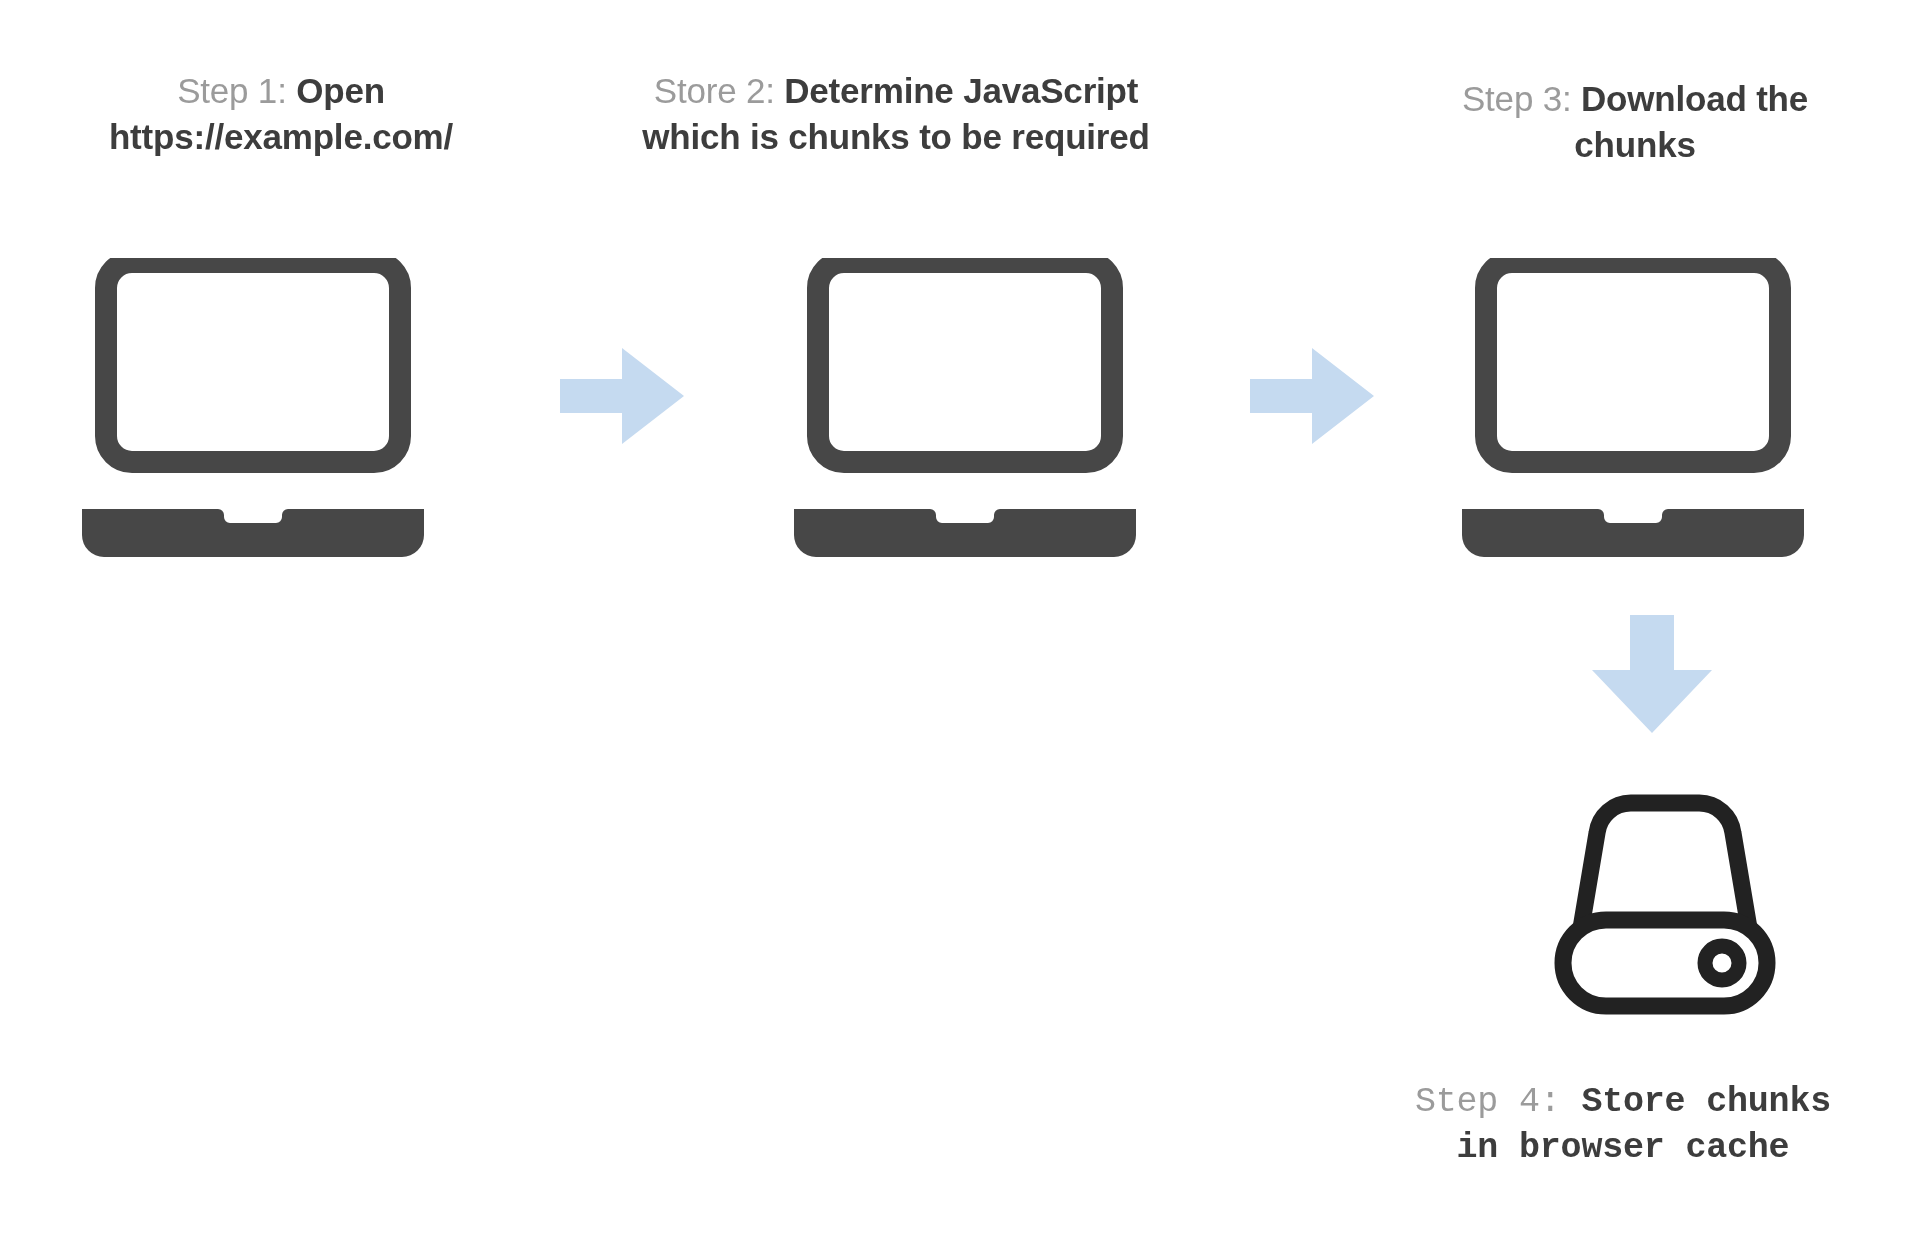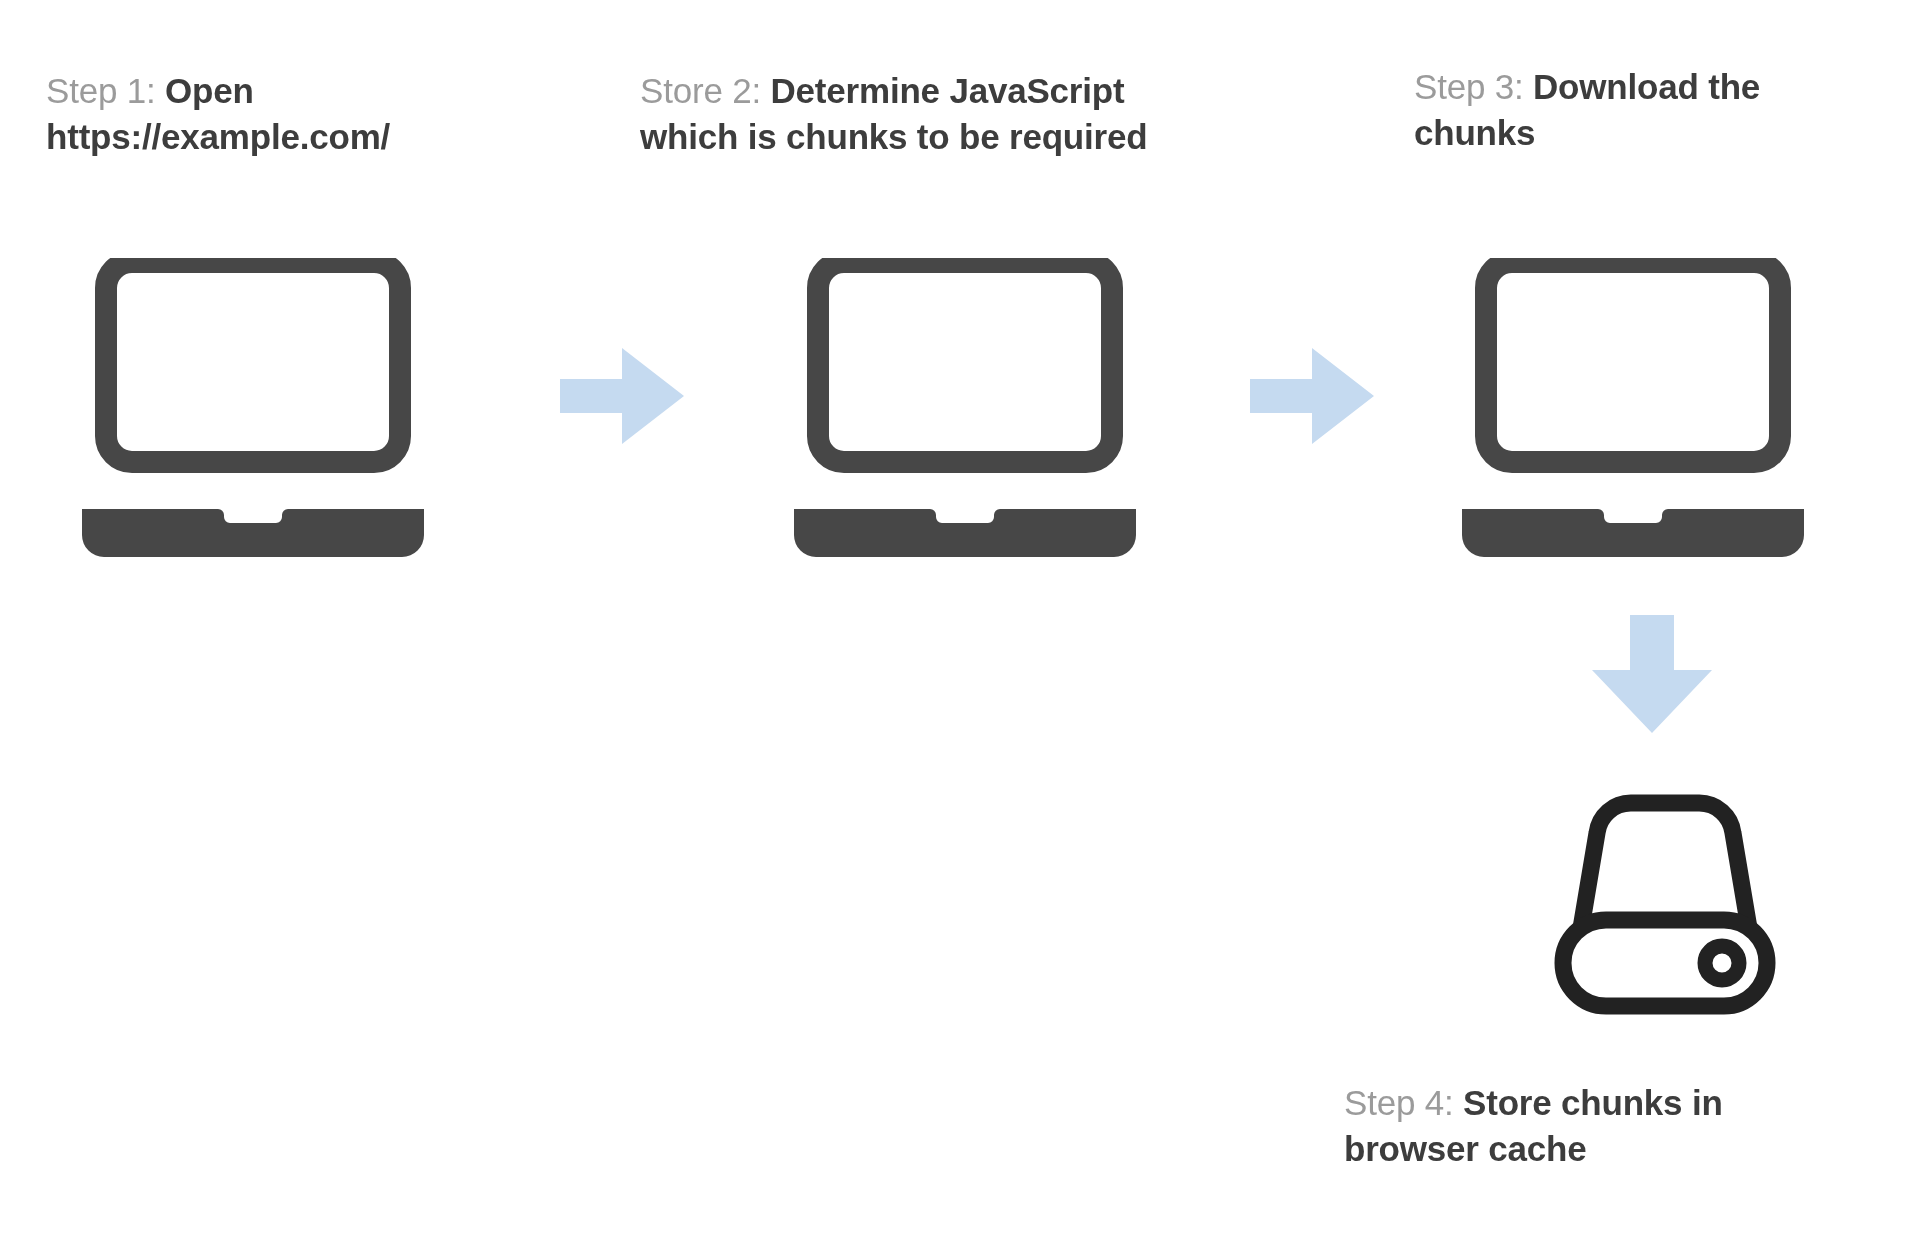--- a/index.html
+++ b/index.html
@@ -23,6 +23,7 @@
   
   .caption {
     position: absolute;
+    text-align: center;
     line-height: 1.30;
     font-size: 35px;
     letter-spacing: -0.2px;

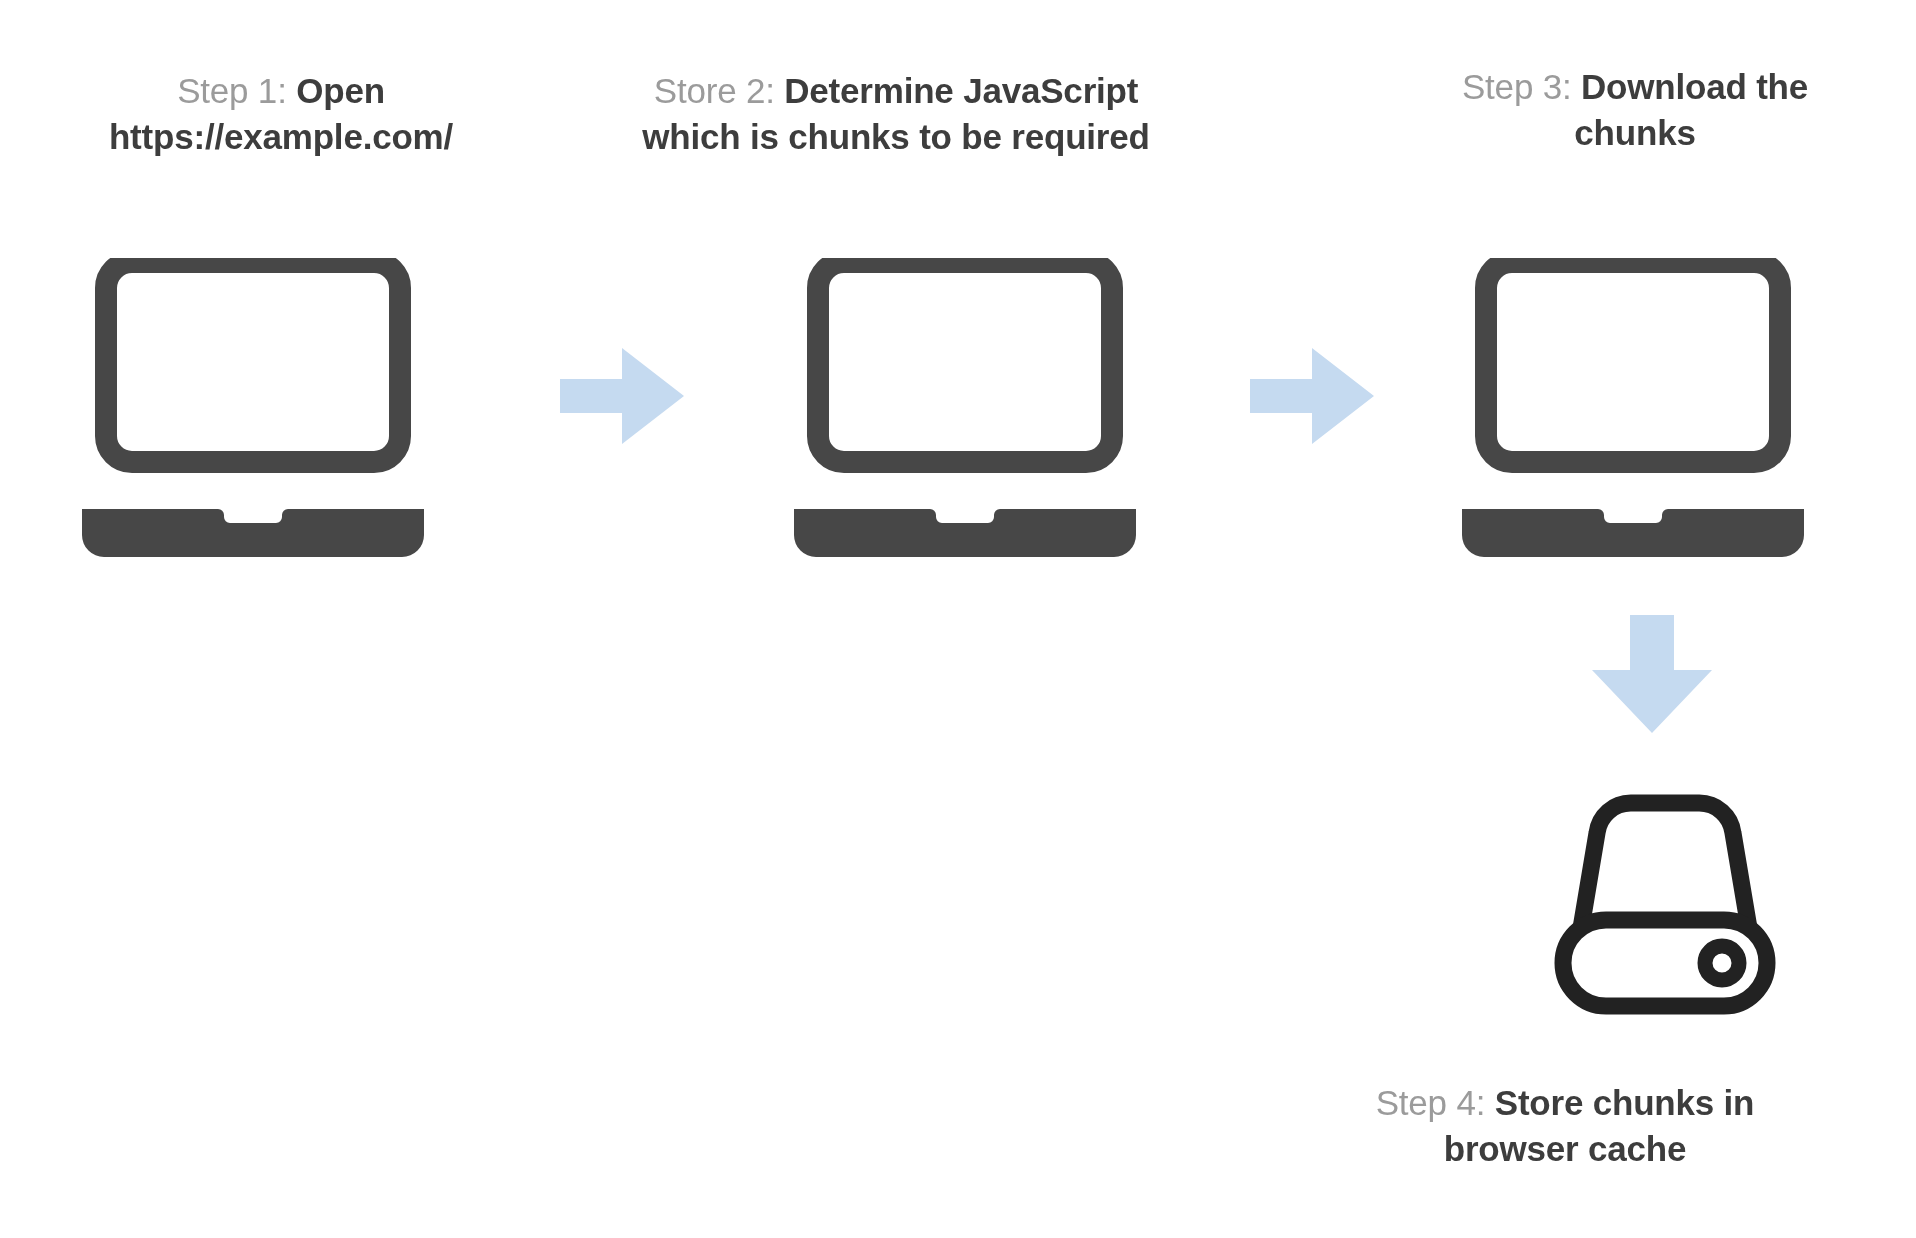--- a/index.html
+++ b/index.html
@@ -39,7 +39,7 @@
 
   #caption-1 { left: 46px;   top: 68px;  width: 470px; }
   #caption-2 { left: 640px;  top: 68px;  width: 512px; }
-  #caption-3 { left: 1414px; top: 64px;  width: 442px; }
+  #caption-3 { left: 1414px; top: 76px;  width: 442px; }
   #caption-4 { left: 1344px; top: 1080px; width: 442px; }
 
   

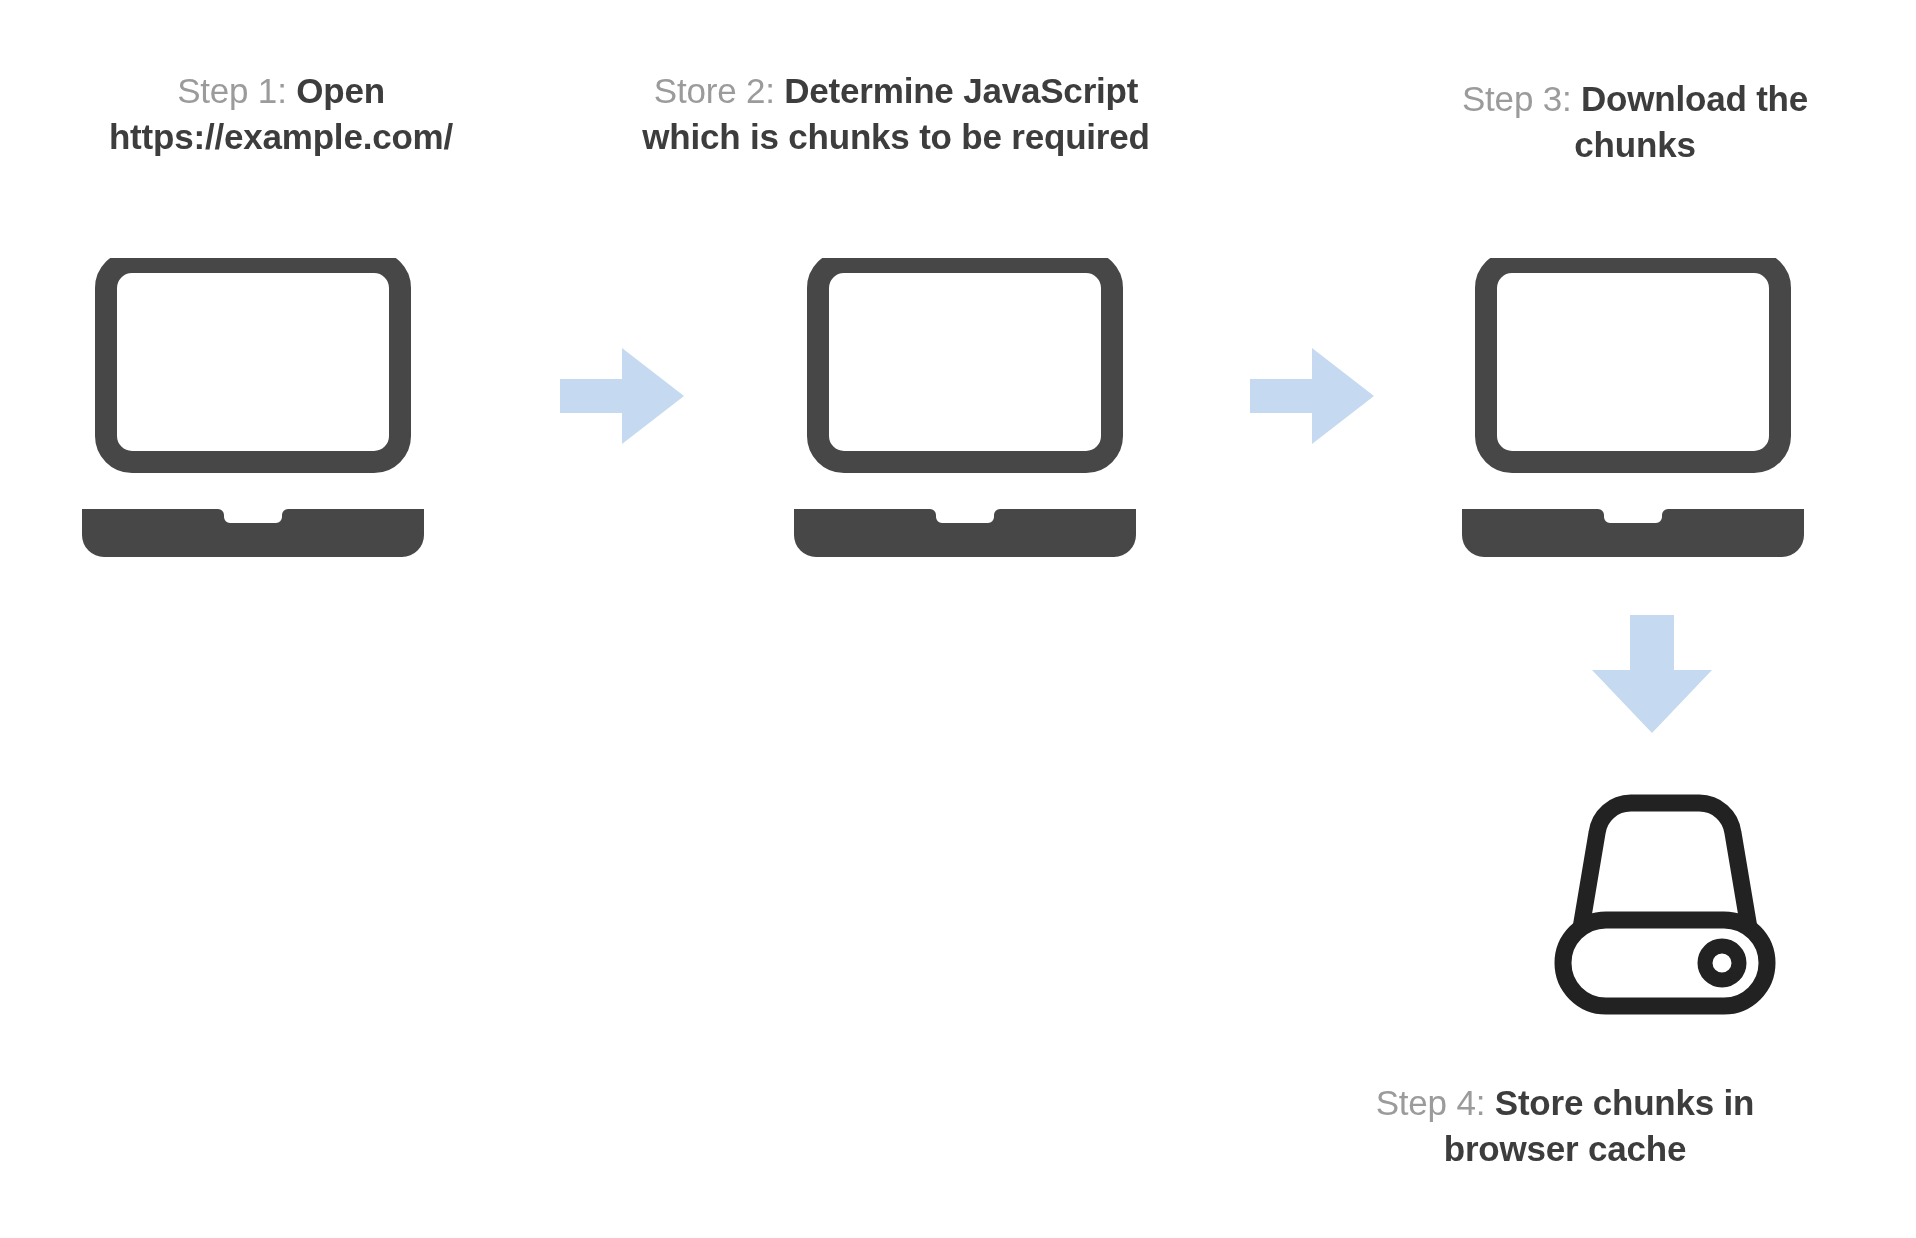--- a/index.html
+++ b/index.html
@@ -40,7 +40,7 @@
   #caption-1 { left: 46px;   top: 68px;  width: 470px; }
   #caption-2 { left: 640px;  top: 68px;  width: 512px; }
   #caption-3 { left: 1414px; top: 76px;  width: 442px; }
-  #caption-4 { left: 1344px; top: 1080px; width: 442px; }
+  #caption-4 { left: 1402px; top: 1080px; width: 442px; font-family: Liberation Mono, monospace; }
 
   
   .laptop {

